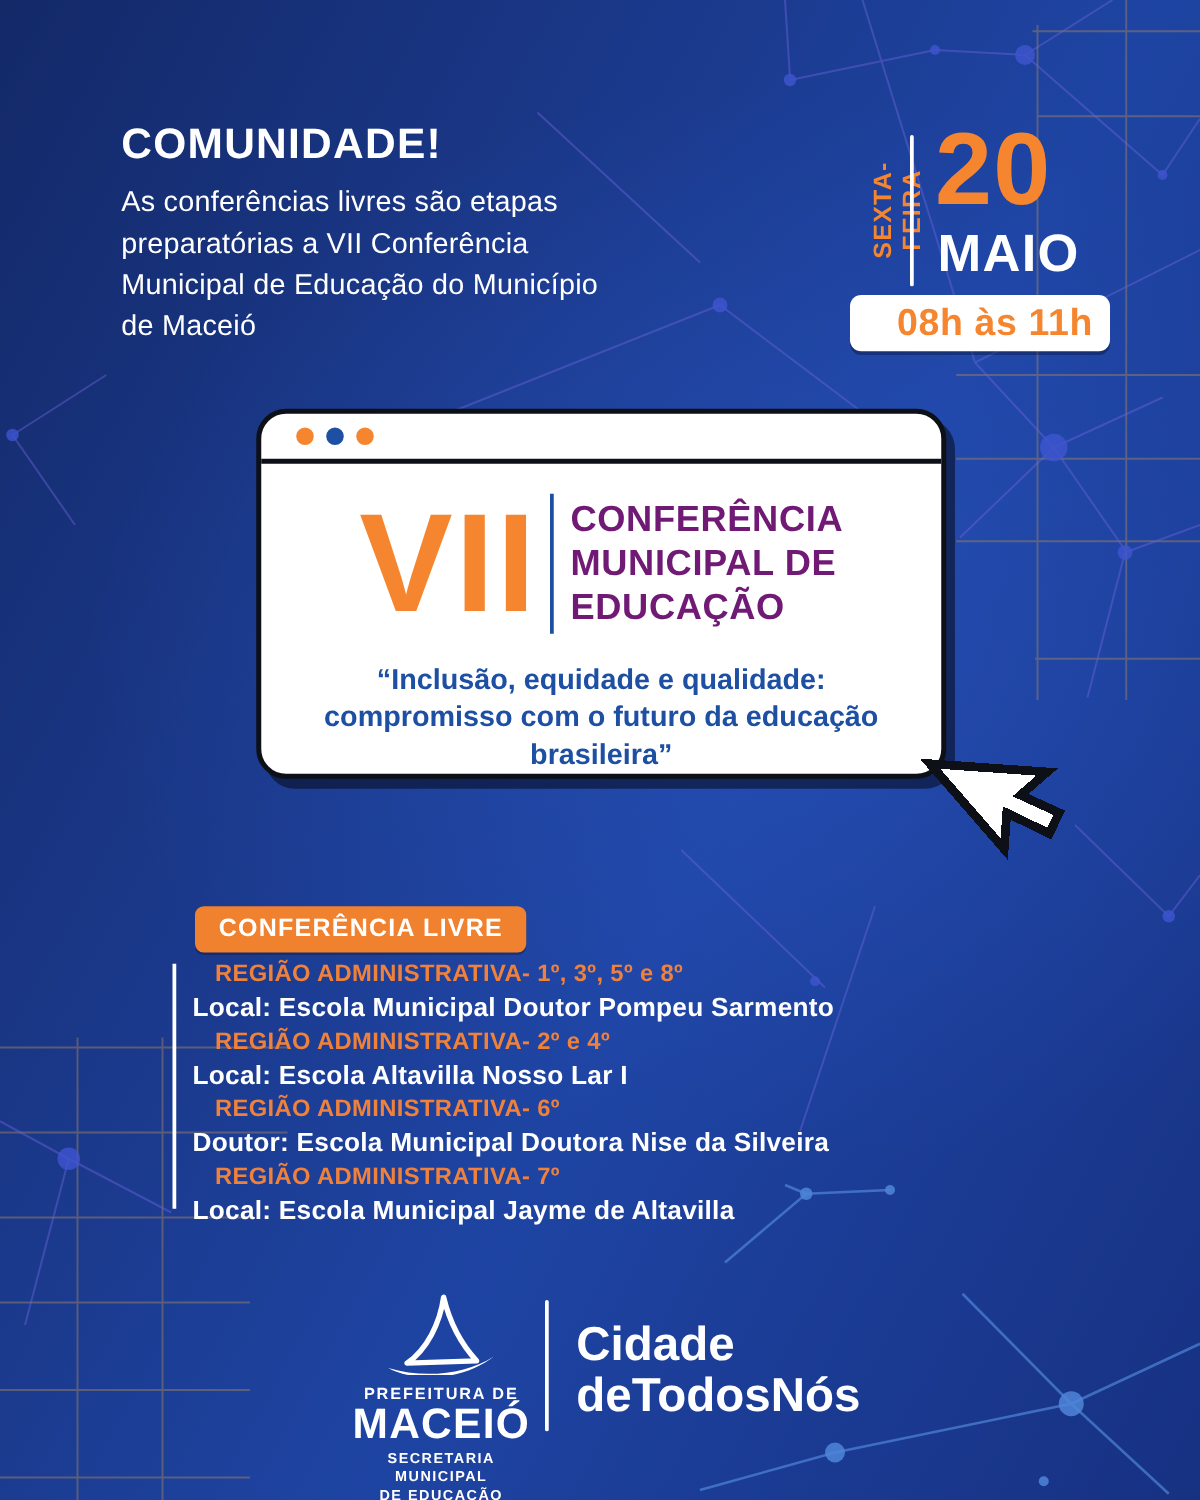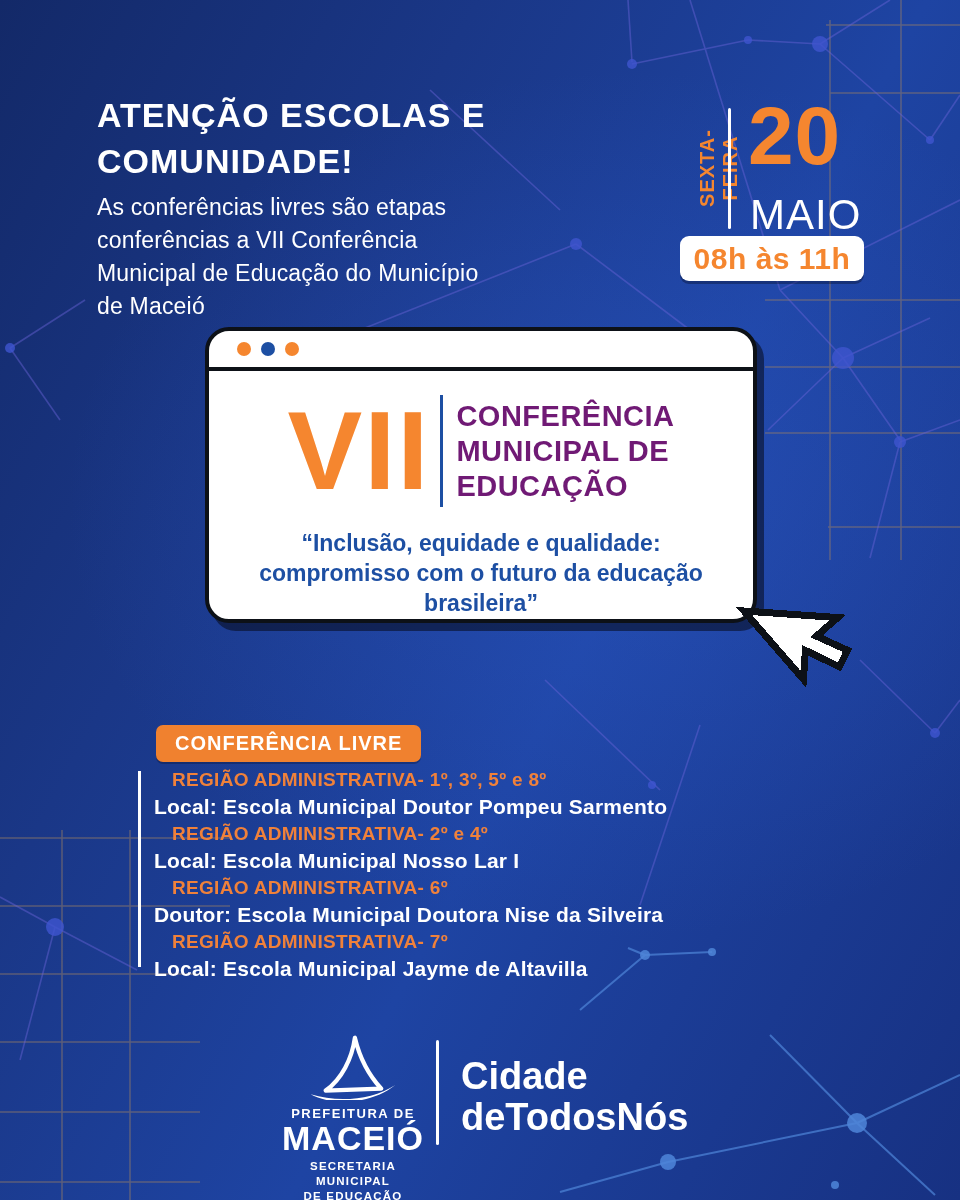--- a/index.html
+++ b/index.html
@@ -148,7 +148,6 @@
 
   <div class="hero">
     <div class="hero-title">
-      <div>ATENÇÃO ESCOLAS E</div>
       <div>COMUNIDADE!</div>
     </div>
     <div class="hero-sub">

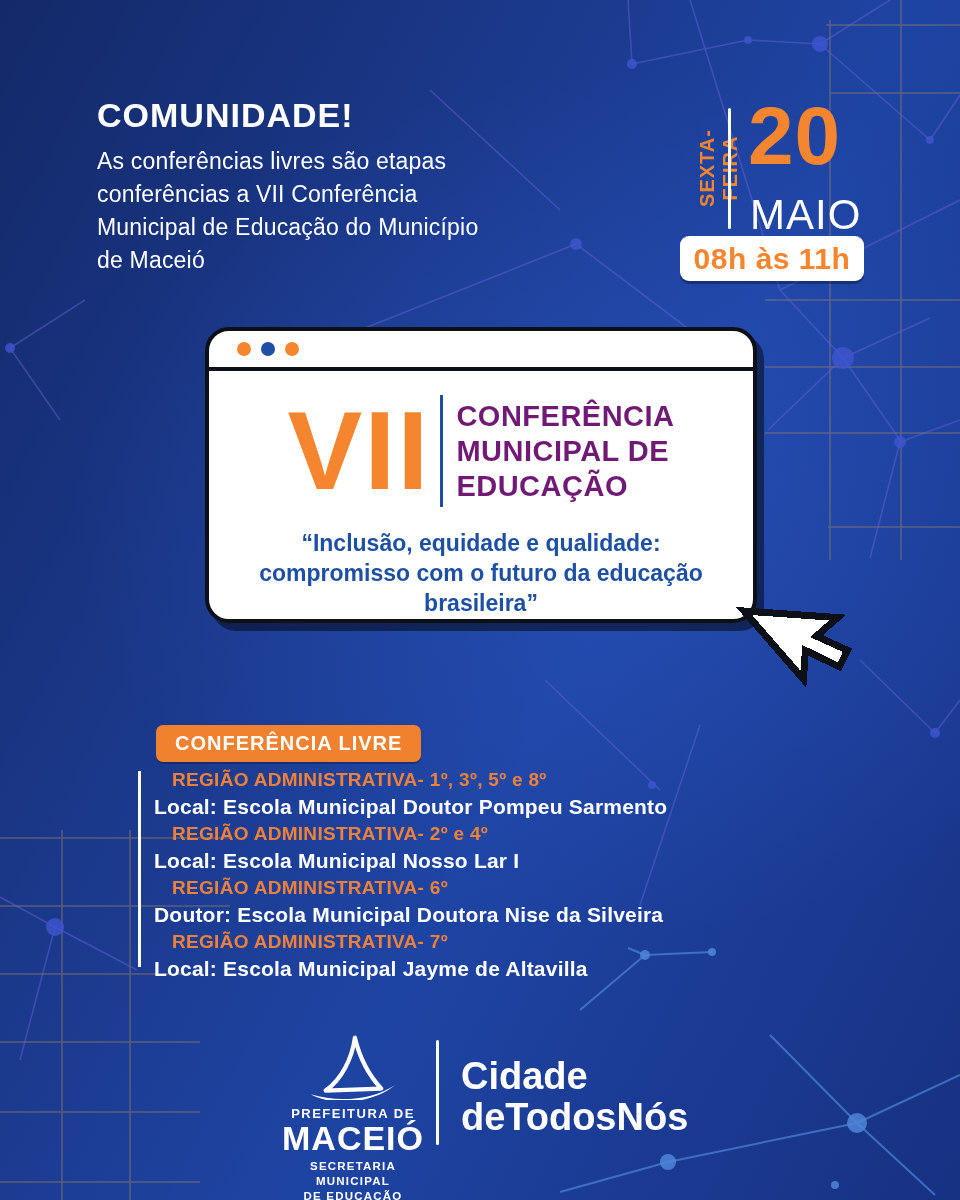--- a/index.html
+++ b/index.html
@@ -152,7 +152,7 @@
     </div>
     <div class="hero-sub">
       <div>As conferências livres são etapas</div>
-      <div>conferências a VII Conferência</div>
+      <div>preparatórias a VII Conferência</div>
       <div>Municipal de Educação do Município</div>
       <div>de Maceió</div>
     </div>

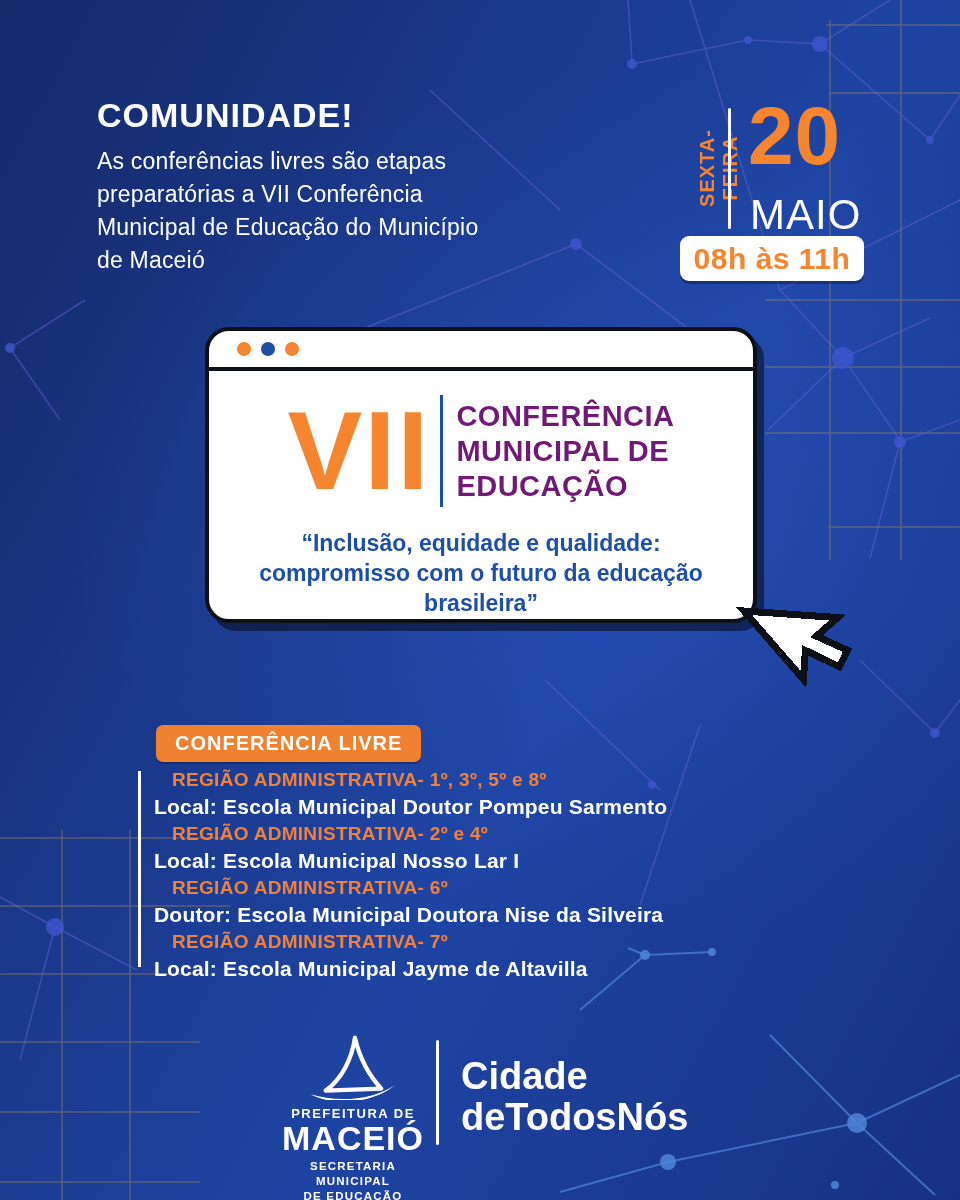--- a/index.html
+++ b/index.html
@@ -23,7 +23,7 @@
     font-weight:800; letter-spacing:1px; }
   .date-vline { position:absolute; left:728px; top:108px; width:3px; height:121px; background:#ffffff; border-radius:2px; }
   .date-day { position:absolute; left:748px; top:92px; color:#F5862F; font-size:82px; font-weight:800; line-height:88px; letter-spacing:1px;text-align:right; }
-  .date-month { position:absolute; left:750px; top:193px; color:#ffffff; font-size:42px; font-weight:400; line-height:44px; letter-spacing:1px; }
+  .date-month { position:absolute; left:750px; top:181px; color:#ffffff; font-size:42px; font-weight:700; line-height:44px; letter-spacing:1px; }
   .time-box { position:absolute; left:680px; top:236px; width:184px; height:45px;
     background:#ffffff; border-radius:9px; display:flex; align-items:center; justify-content:center;
     box-shadow:0 3px 0 rgba(6,12,35,0.35); }

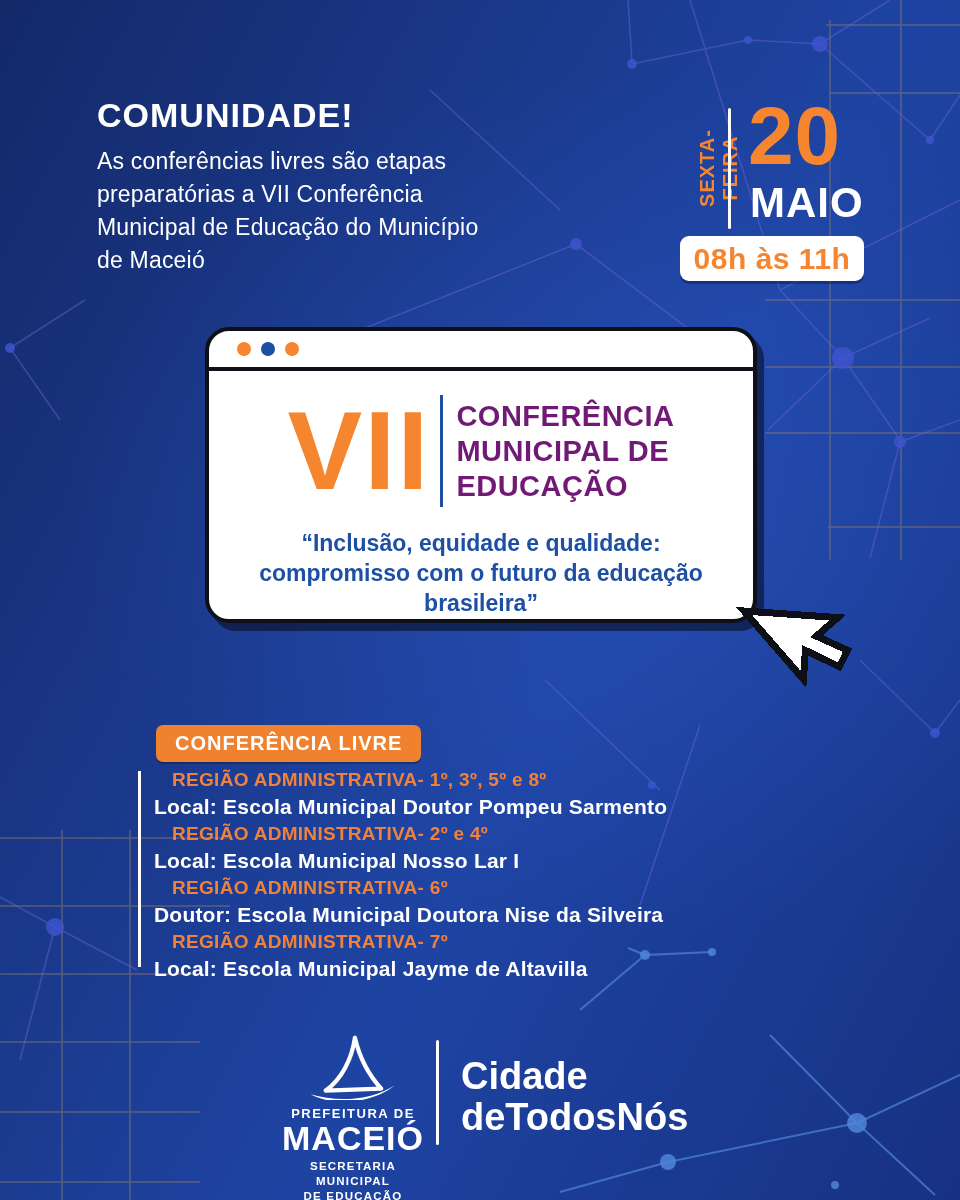--- a/index.html
+++ b/index.html
@@ -26,7 +26,7 @@
   .date-month { position:absolute; left:750px; top:181px; color:#ffffff; font-size:42px; font-weight:700; line-height:44px; letter-spacing:1px; }
   .time-box { position:absolute; left:680px; top:236px; width:184px; height:45px;
     background:#ffffff; border-radius:9px; display:flex; align-items:center; justify-content:center;
-    box-shadow:0 3px 0 rgba(6,12,35,0.35); }
+    box-shadow:0 3px 0 rgba(6,12,35,0.35);padding-left:24px; }
   .time-box span { color:#F5862F; font-size:30px; font-weight:800; letter-spacing:0.5px; }
 
   

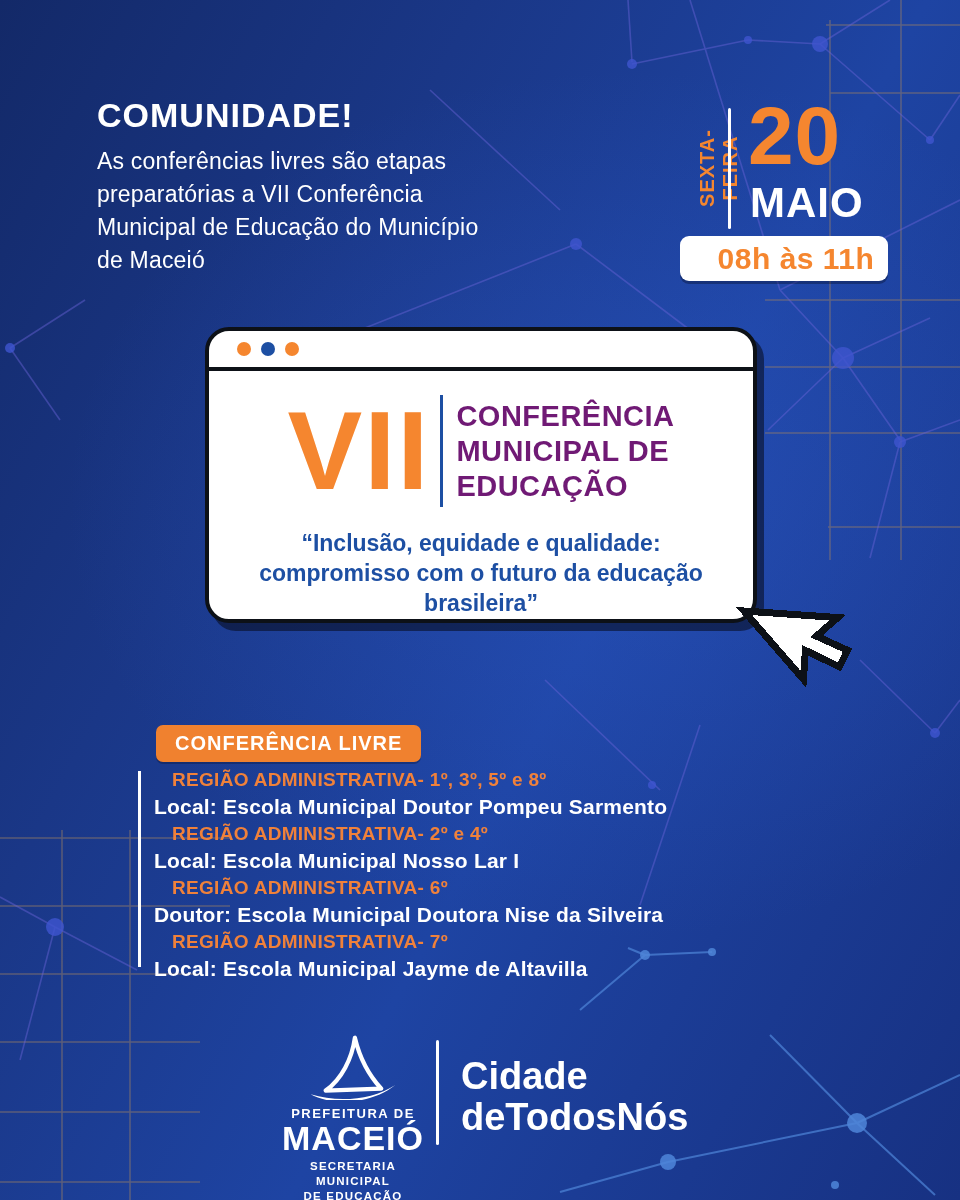--- a/index.html
+++ b/index.html
@@ -204,7 +204,7 @@
     </div>
     <div>
       <div class="region">REGIÃO ADMINISTRATIVA- 2º e 4º</div>
-      <div class="local">Local: Escola Municipal Nosso Lar I</div>
+      <div class="local">Local: Escola Altavilla Nosso Lar I</div>
     </div>
     <div>
       <div class="region">REGIÃO ADMINISTRATIVA- 6º</div>

